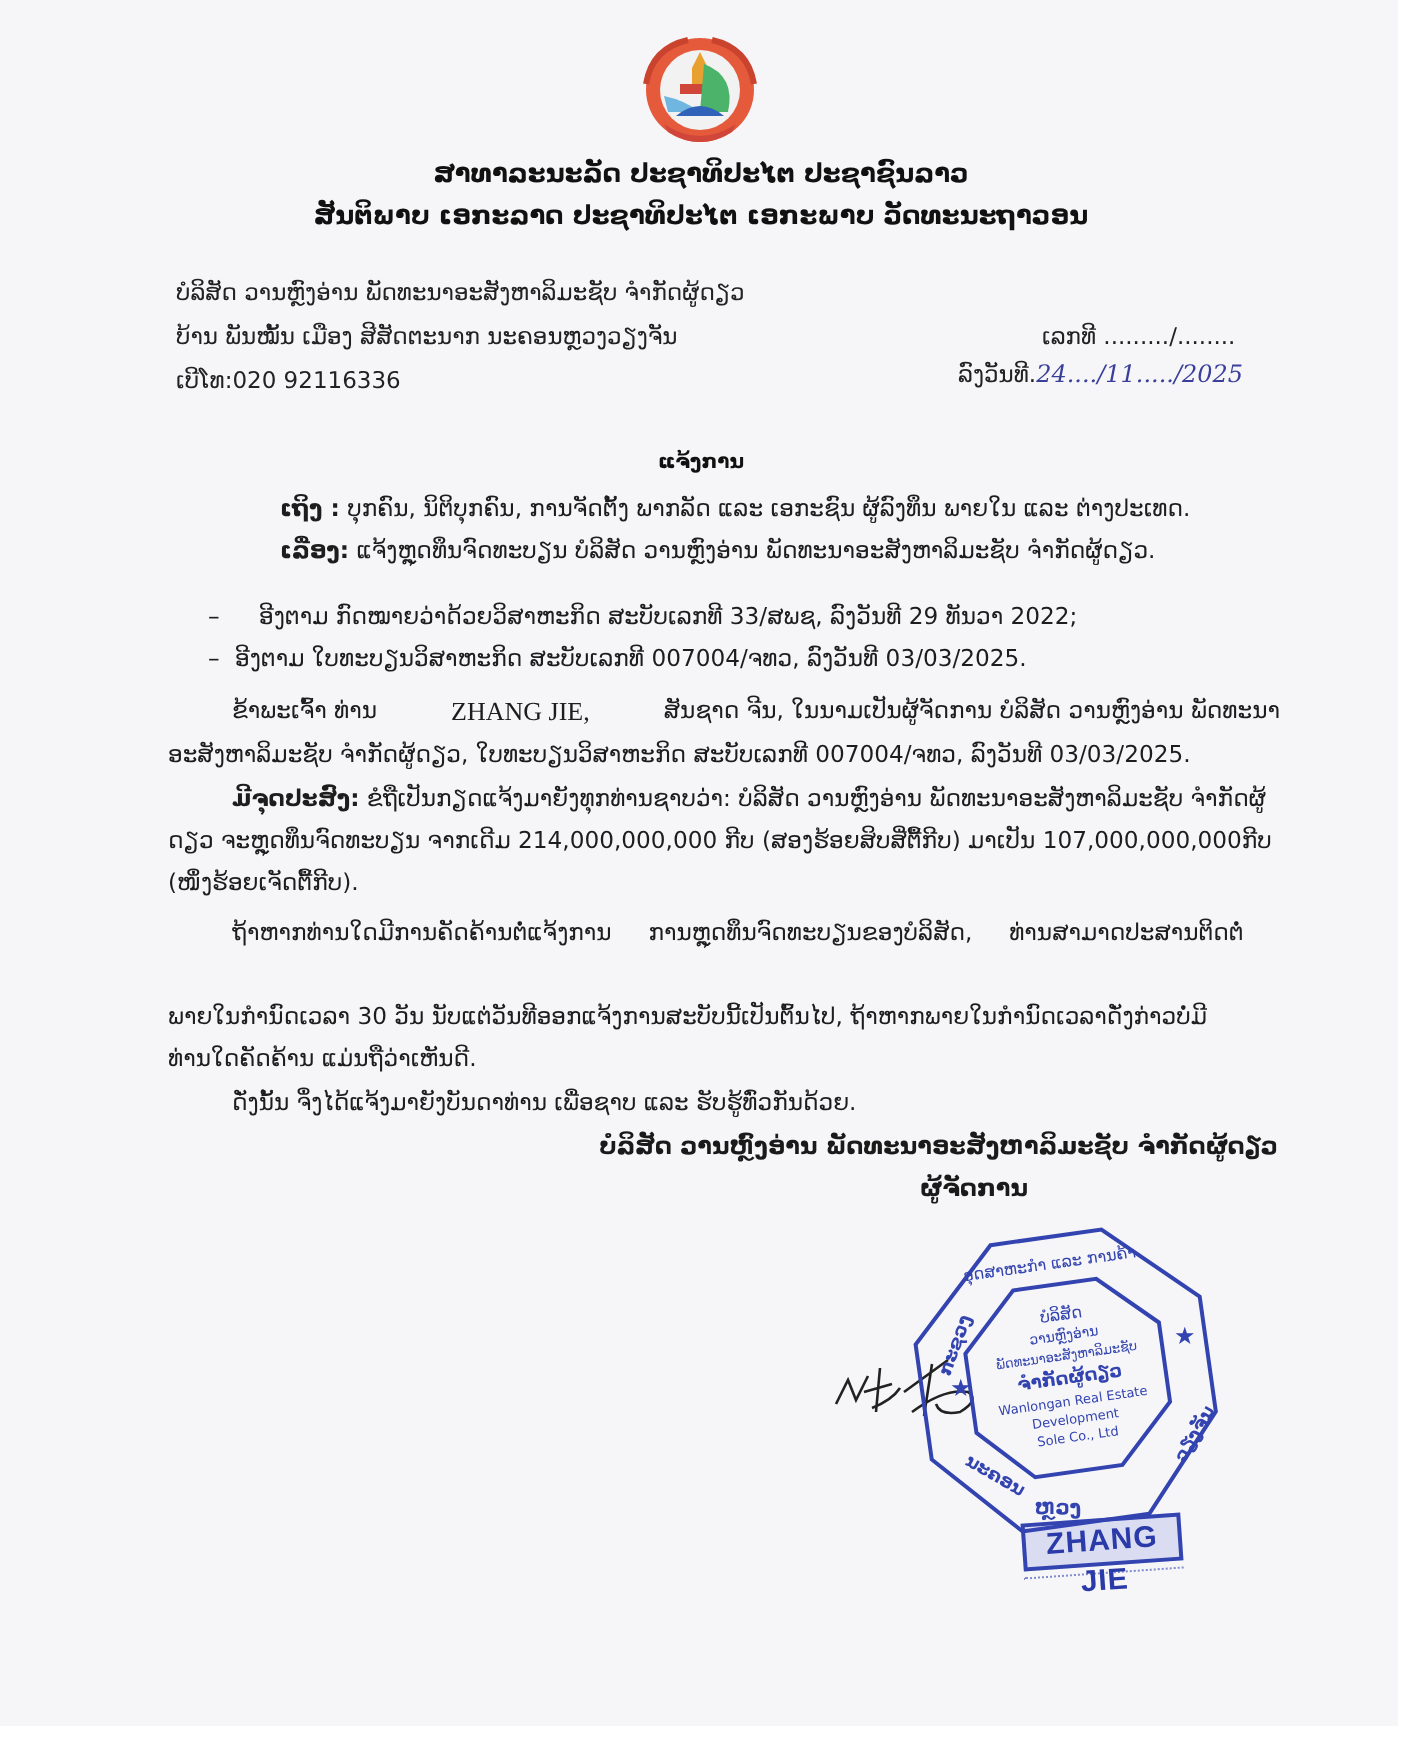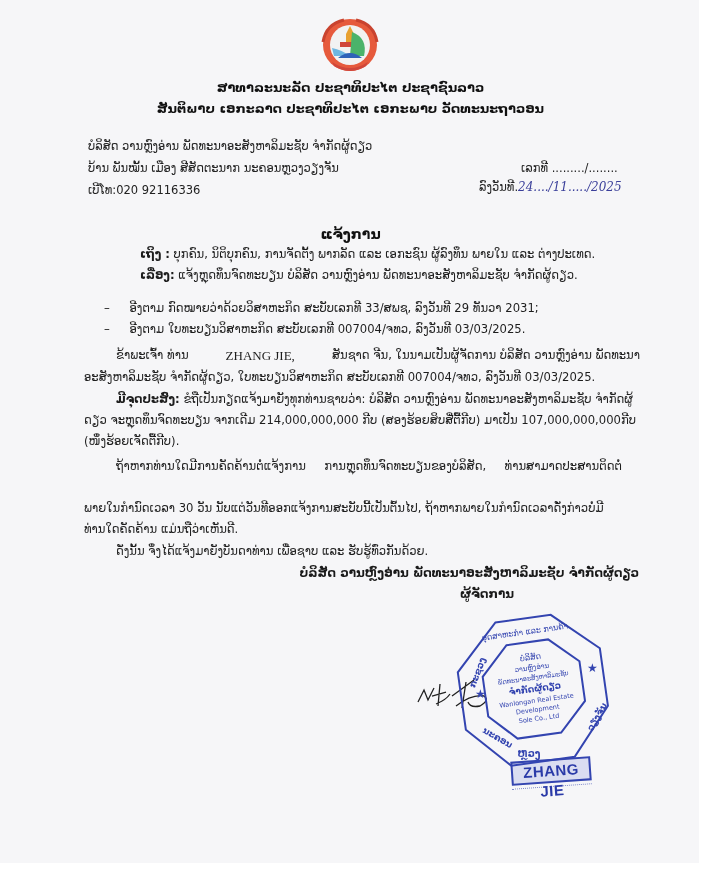--- a/index.html
+++ b/index.html
@@ -25,7 +25,7 @@
 
     .title {
       position: absolute; left: 0; width: 701px; text-align: center;
-      top: 226px; font-size: 14px; font-weight: bold; color: #111;
+      top: 226px; font-size: 10px; font-weight: bold; color: #111;
     }
     .body-line { font-size: 11.6px; color: #1d1d1d; }
     .bold { font-weight: bold; }

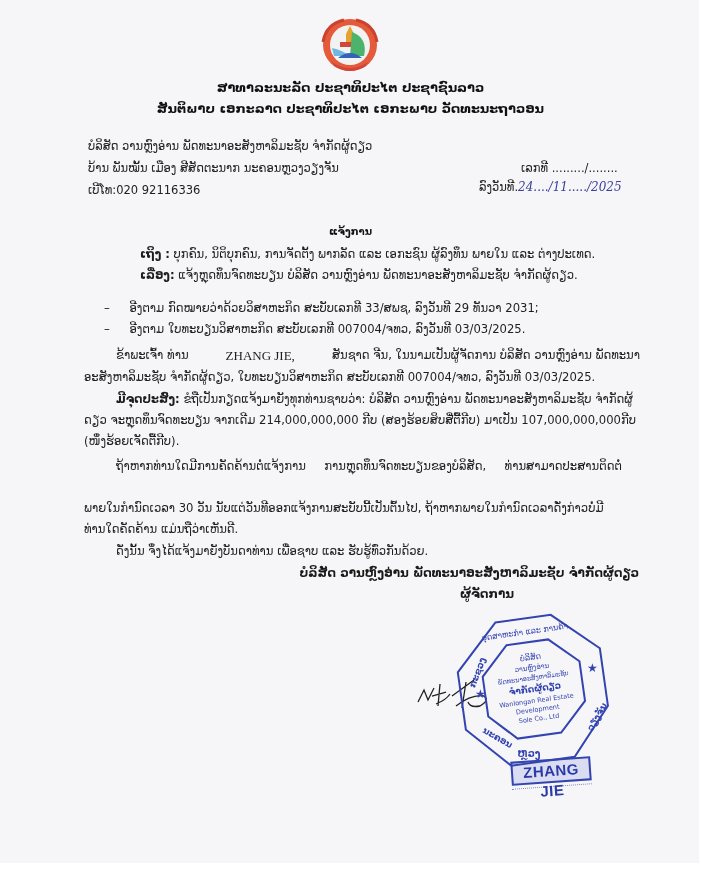--- a/index.html
+++ b/index.html
@@ -90,7 +90,7 @@
 
   <div class="abs body-line" style="left:104px; top:301px;">
     <span>–</span>
-    <span style="margin-left:16px;">ອີງຕາມ ກົດໝາຍວ່າດ້ວຍວິສາຫະກິດ ສະບັບເລກທີ 33/ສພຊ, ລົງວັນທີ 29 ທັນວາ 2031;</span>
+    <span style="margin-left:16px;">ອີງຕາມ ກົດໝາຍວ່າດ້ວຍວິສາຫະກິດ ສະບັບເລກທີ 33/ສພຊ, ລົງວັນທີ 29 ທັນວາ 2022;</span>
   </div>
   <div class="abs body-line" style="left:104px; top:322px;">
     <span>–</span>

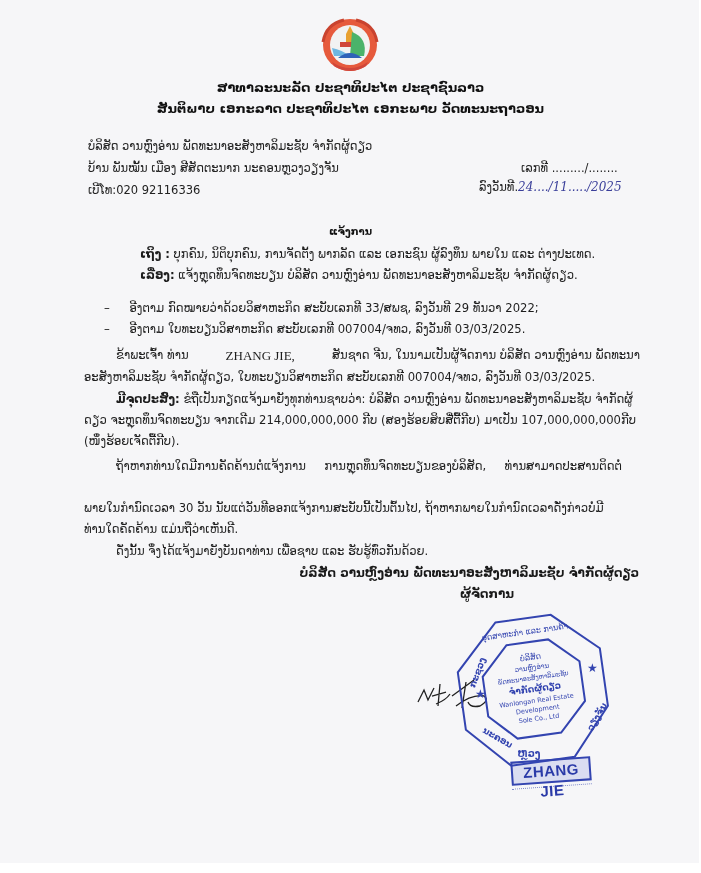--- a/index.html
+++ b/index.html
@@ -94,7 +94,7 @@
   </div>
   <div class="abs body-line" style="left:104px; top:322px;">
     <span>–</span>
-    <span style="margin-left:16px;">ອີງຕາມ ໃບທະບຽນວິສາຫະກິດ ສະບັບເລກທີ 007004/ຈທວ, ລົງວັນທີ 03/03/2025.</span>
+    <span style="margin-left:4px;">ອີງຕາມ ໃບທະບຽນວິສາຫະກິດ ສະບັບເລກທີ 007004/ຈທວ, ລົງວັນທີ 03/03/2025.</span>
   </div>
 
   <div class="abs body-line" style="left:116px; top:348px; width:524px; display:flex; justify-content:space-between;">

